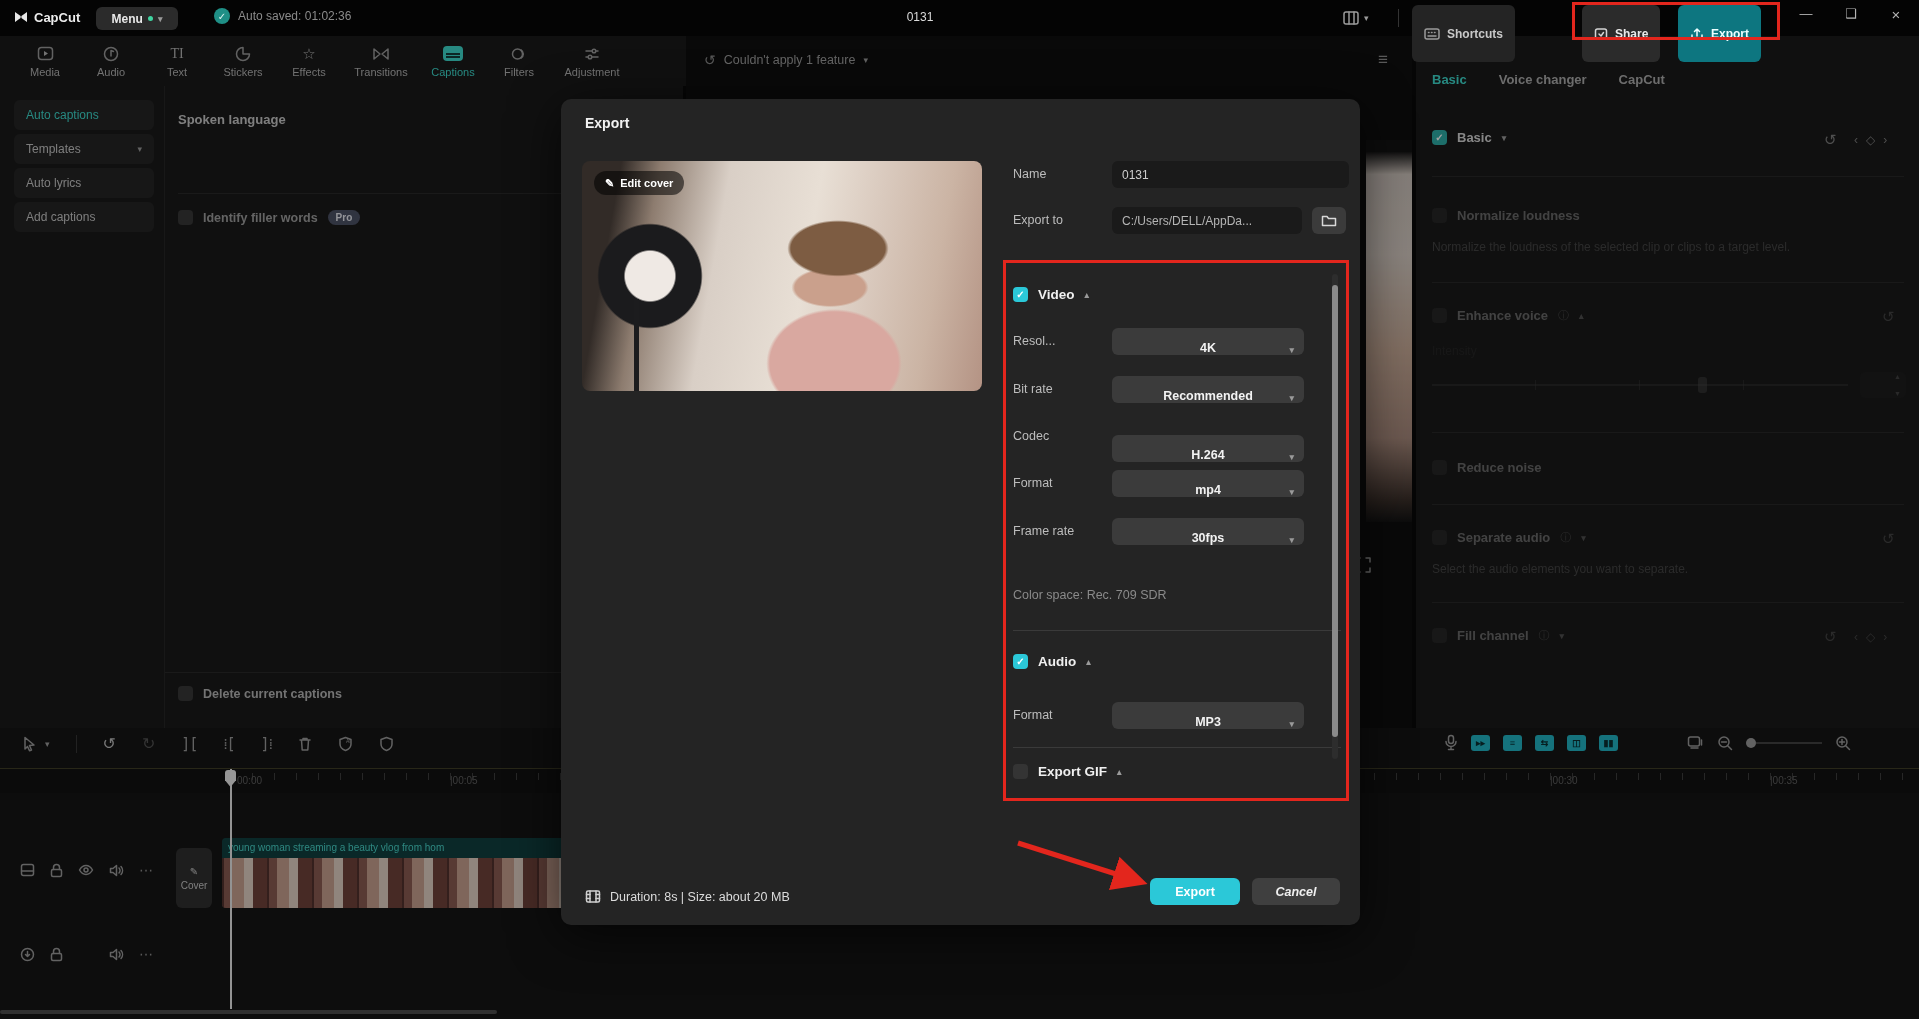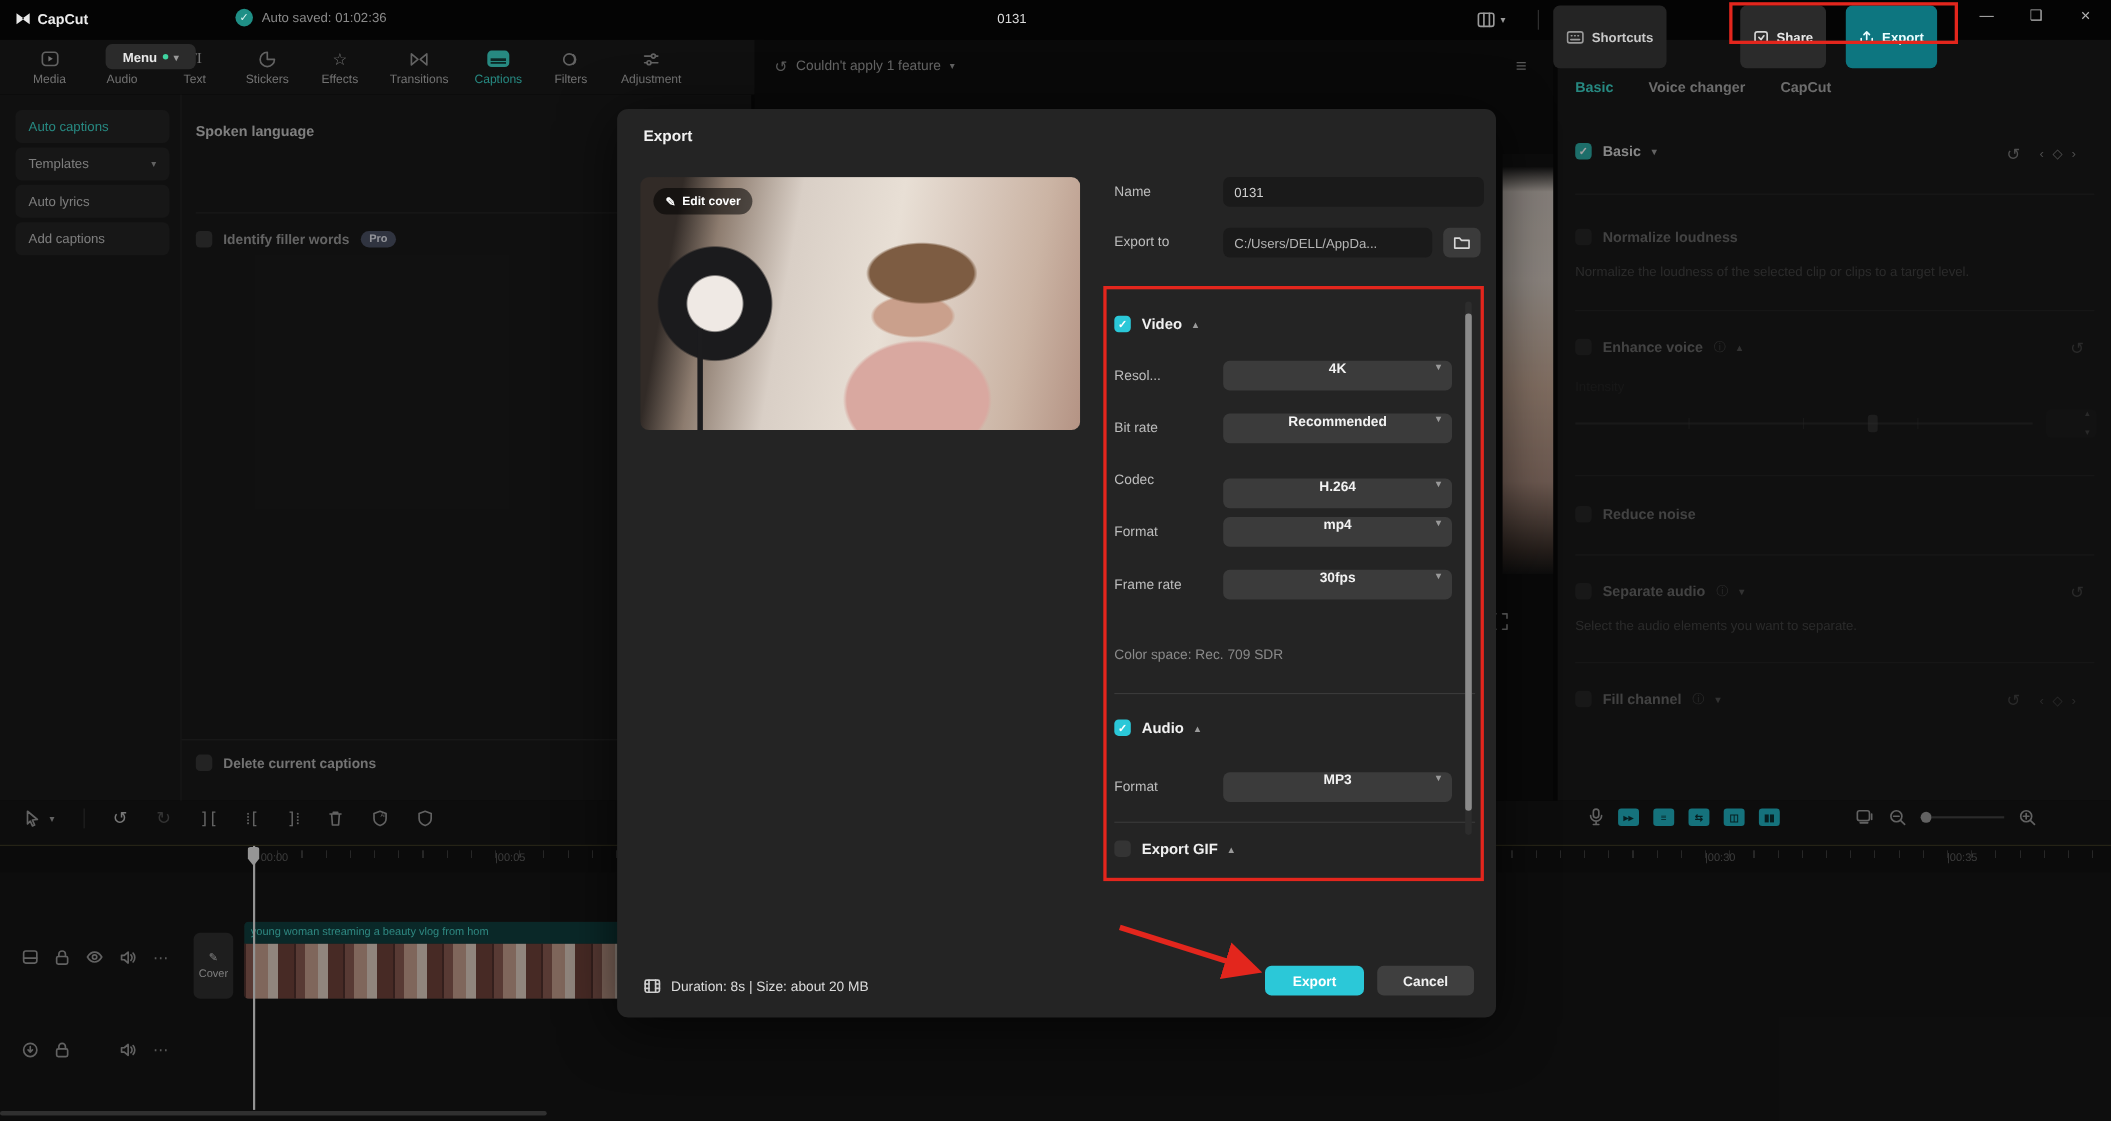--- a/index.html
+++ b/index.html
@@ -8,7 +8,7 @@
   .ic svg{display:block;stroke:#9a9a9a;fill:none;stroke-width:1.5;stroke-linecap:round;stroke-linejoin:round;}
   
   #topbar{position:absolute;left:0;top:0;width:1919px;height:36px;background:#040404;z-index:45;}
-  .menu-btn{position:absolute;left:96px;top:7px;width:82px;height:23px;background:#2b2b2b;border-radius:6px;display:flex;align-items:center;justify-content:center;gap:5px;color:#e8e8e8;font-weight:bold;font-size:12px;margin-top:33px;}
+  .menu-btn{position:absolute;left:96px;top:7px;width:82px;height:23px;background:#2b2b2b;border-radius:6px;display:flex;align-items:center;justify-content:center;gap:5px;color:#e8e8e8;font-weight:bold;font-size:12px;}
   .gdot{width:5px;height:5px;border-radius:50%;background:#3fd3a0;}
   .car{font-size:9px;color:#9a9a9a;}
   .saved{position:absolute;left:214px;top:8px;display:flex;align-items:center;gap:8px;color:#8b8b8b;font-size:12px;}

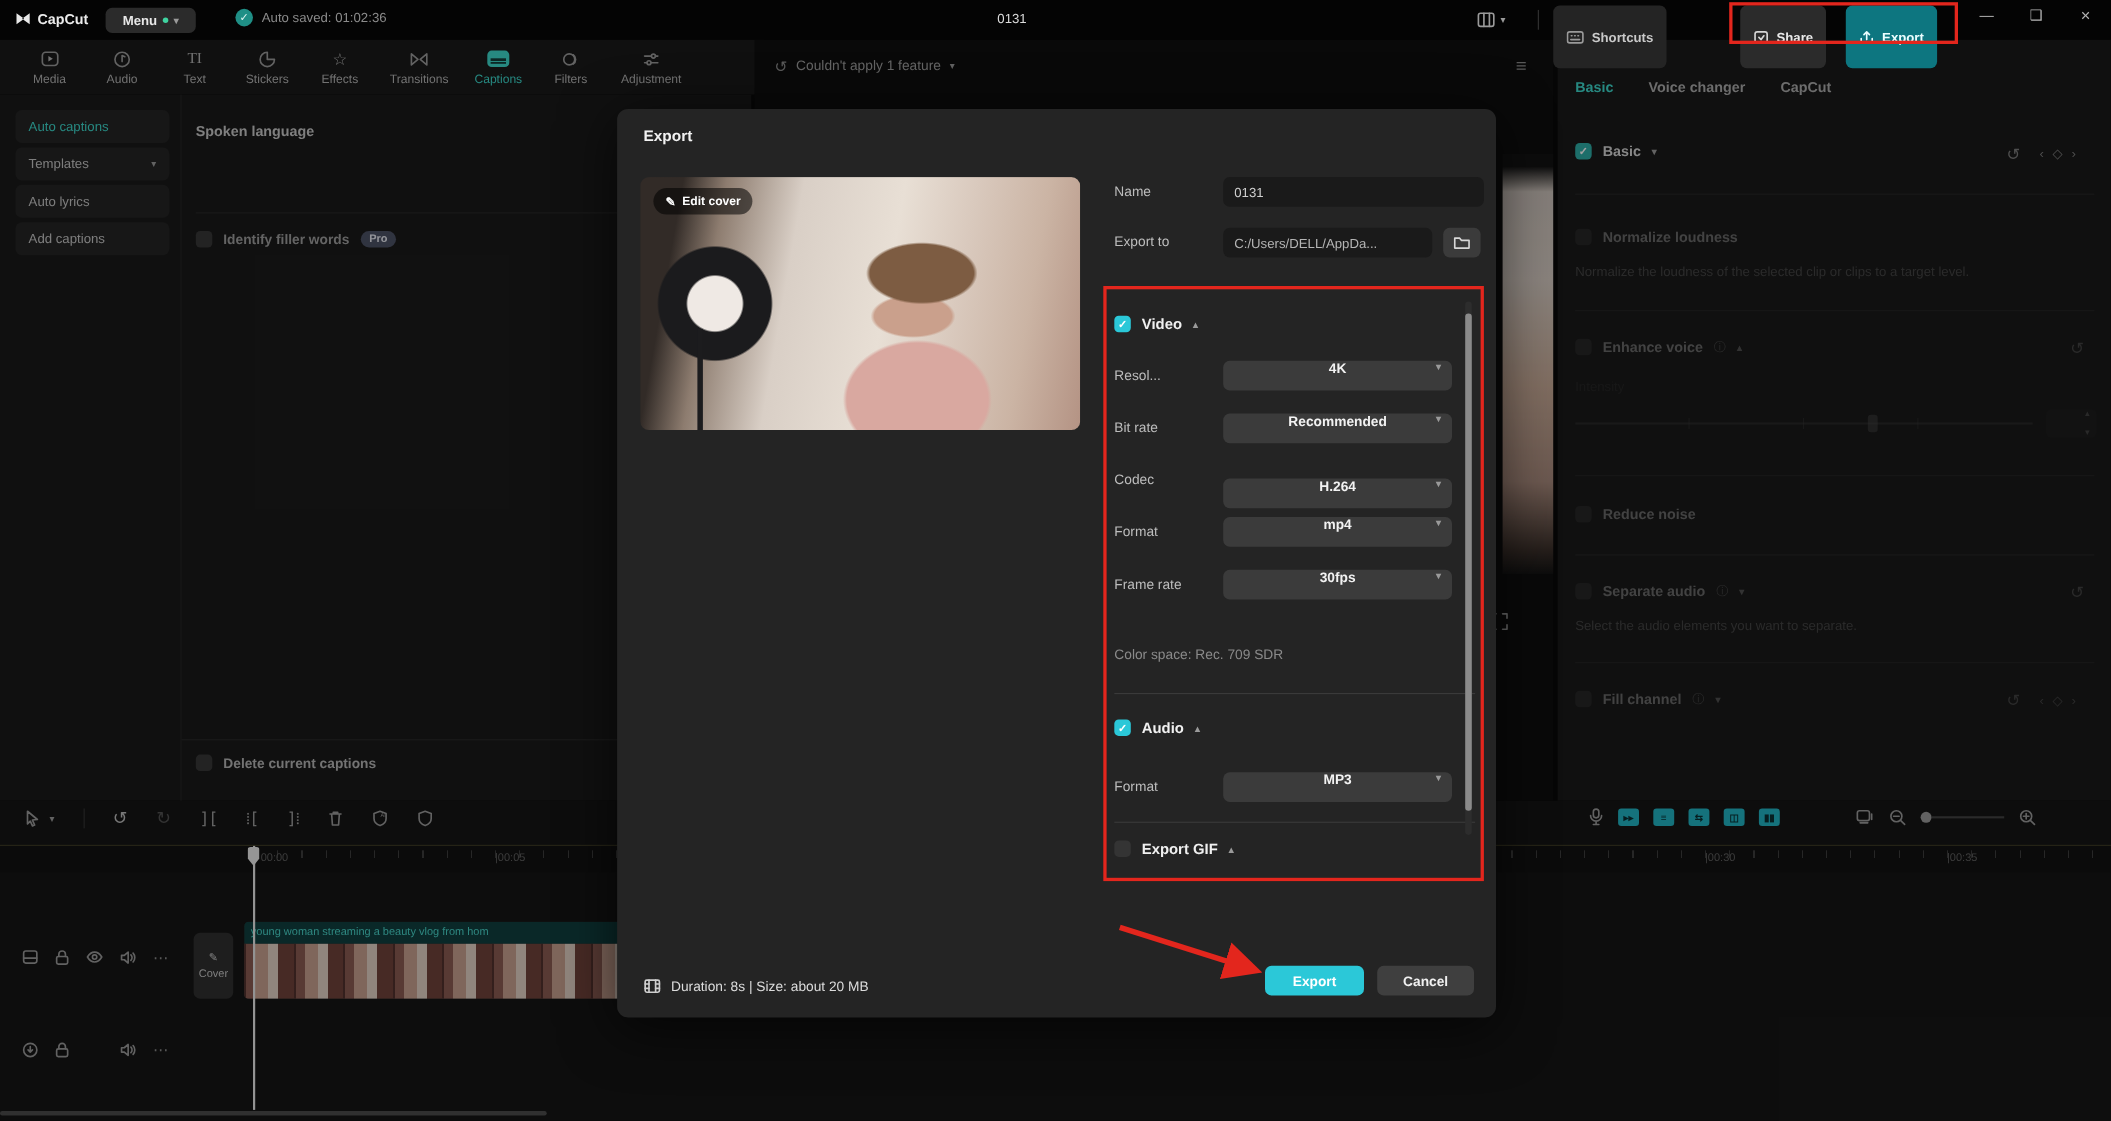--- a/index.html
+++ b/index.html
@@ -83,7 +83,7 @@
   .dlabel{position:absolute;left:452px;color:#bdbdbd;font-size:12.5px;}
   .dinput{position:absolute;left:551px;height:27px;background:#1a1a1a;border:none;border-radius:6px;color:#cfcfcf;font-size:12px;padding:0 10px;box-sizing:border-box;font-family:"Liberation Sans",sans-serif;}
   .folderbtn{position:absolute;left:751px;width:34px;height:27px;background:#3b3b3b;border-radius:6px;display:flex;align-items:center;justify-content:center;}
-  .ddn{position:absolute;left:551px;width:208px;height:27px;background:#3b3b3b;border-radius:6px;display:flex;align-items:flex-start;justify-content:center;color:#f2f2f2;font-weight:bold;font-size:12.5px;}
+  .ddn{position:absolute;left:551px;width:192px;height:27px;background:#3b3b3b;border-radius:6px;display:flex;align-items:flex-end;justify-content:center;color:#f2f2f2;font-weight:bold;font-size:12.5px;}
   .ddn .car{position:absolute;right:10px;}
   .sect{position:absolute;left:452px;display:flex;align-items:center;gap:10px;color:#f0f0f0;font-weight:bold;font-size:13.5px;}
   .ddiv{position:absolute;left:452px;width:328px;height:1px;background:#3a3a3a;}

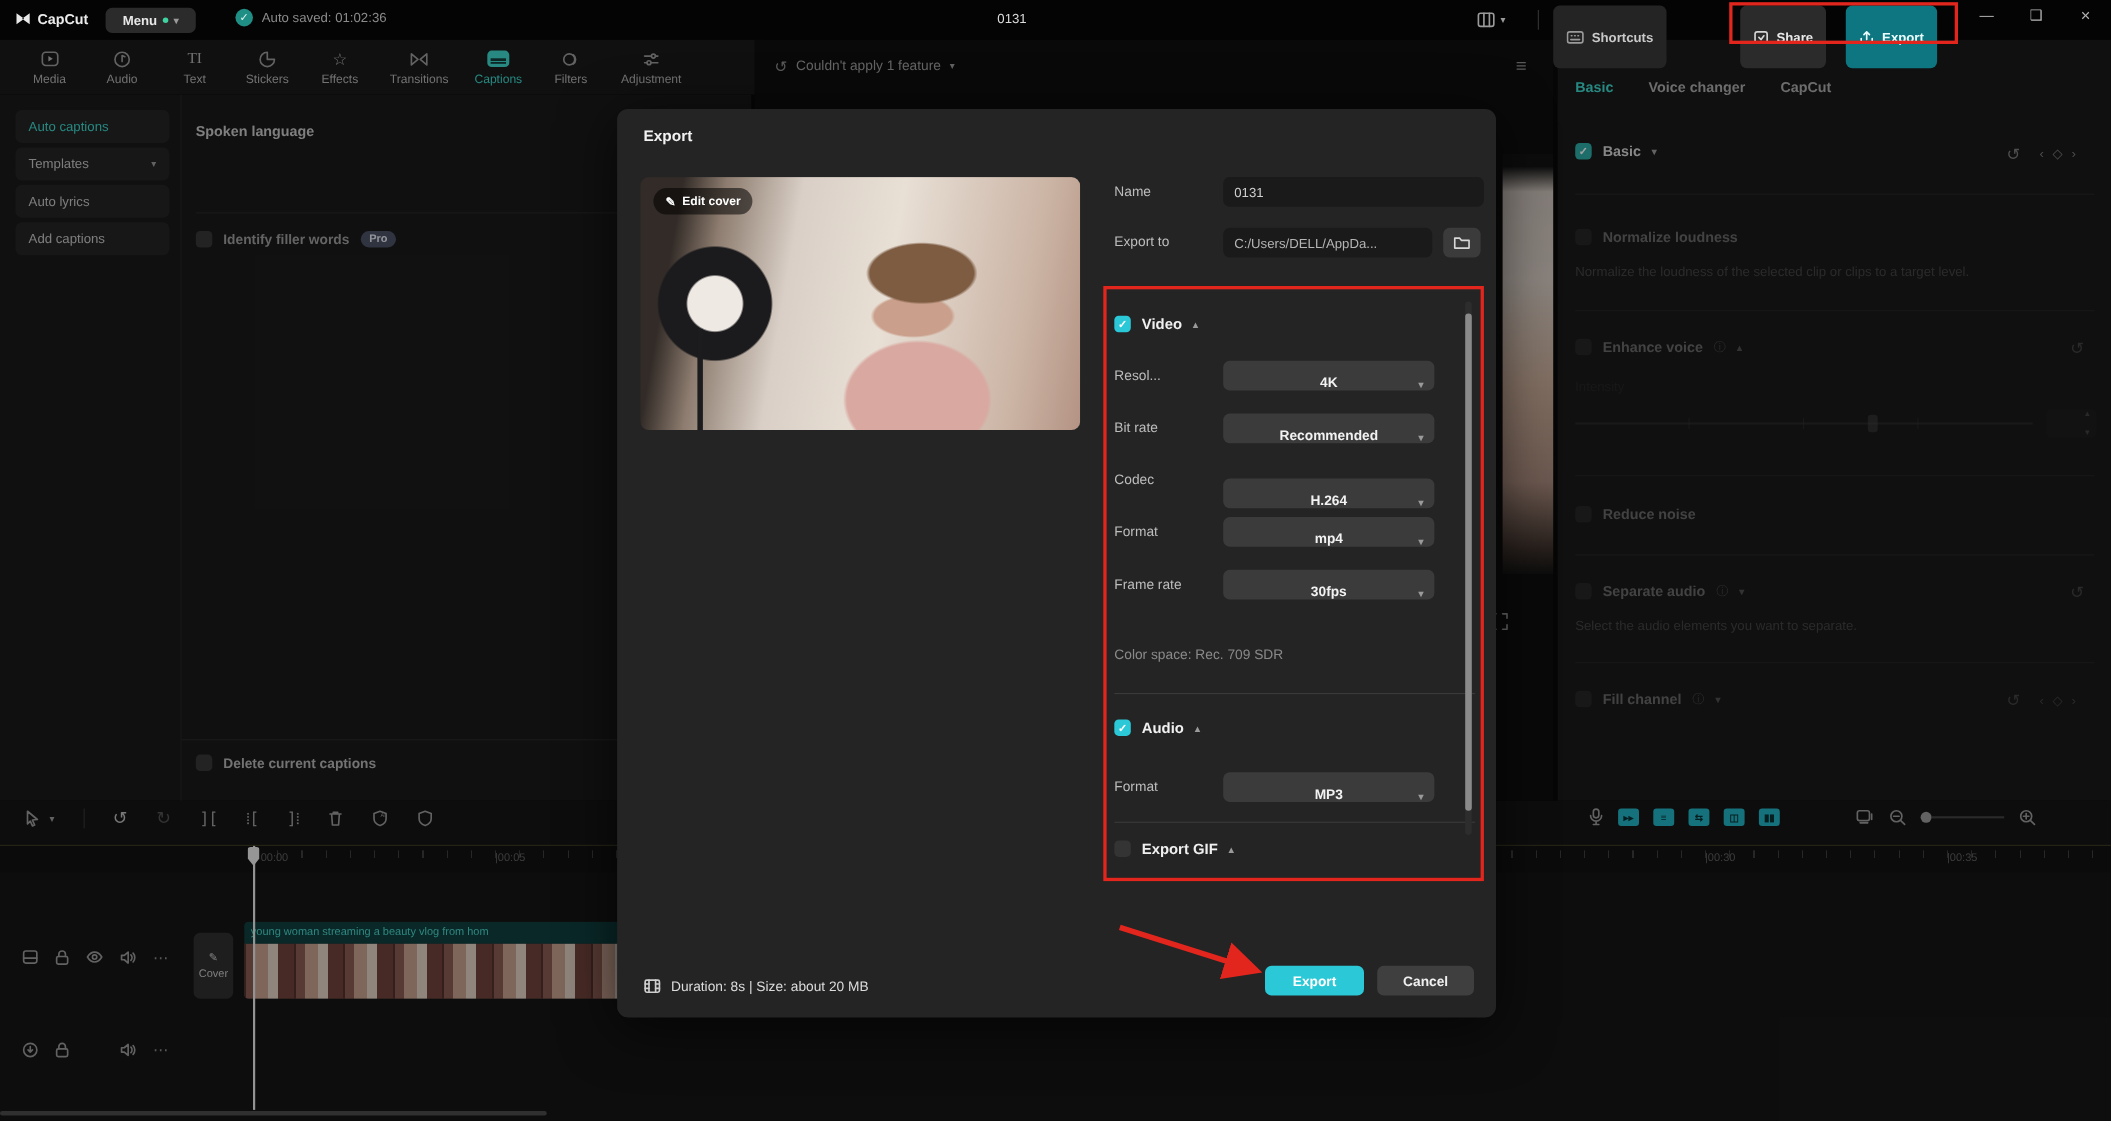--- a/index.html
+++ b/index.html
@@ -91,7 +91,7 @@
   .dscroll .thumb{position:absolute;left:0;top:11px;width:6px;height:452px;background:#8a8a8a;border-radius:3px;}
   .dfoot-info{position:absolute;left:24px;top:790px;display:flex;align-items:center;gap:9px;color:#dcdcdc;font-size:12.5px;}
   .expbtn{position:absolute;left:589px;top:779px;width:90px;height:27px;background:#2bc8d8;border:none;border-radius:6px;color:#fff;font-weight:bold;font-size:12.5px;font-family:"Liberation Sans",sans-serif;}
-  .canbtn{position:absolute;left:691px;top:779px;width:88px;height:27px;background:#3f3f3f;border:none;border-radius:6px;color:#f0f0f0;font-weight:bold;font-size:12.5px;font-family:"Liberation Sans",sans-serif;}
+  .canbtn{position:absolute;left:691px;top:779px;width:88px;height:27px;background:#3f3f3f;border:none;border-radius:6px;color:#f0f0f0;font-weight:bold;font-size:12.5px;font-family:"Liberation Sans",sans-serif;font-style:italic;}
   
   .redbox{position:absolute;border:3px solid #e3261d;z-index:60;pointer-events:none;}
 </style>

